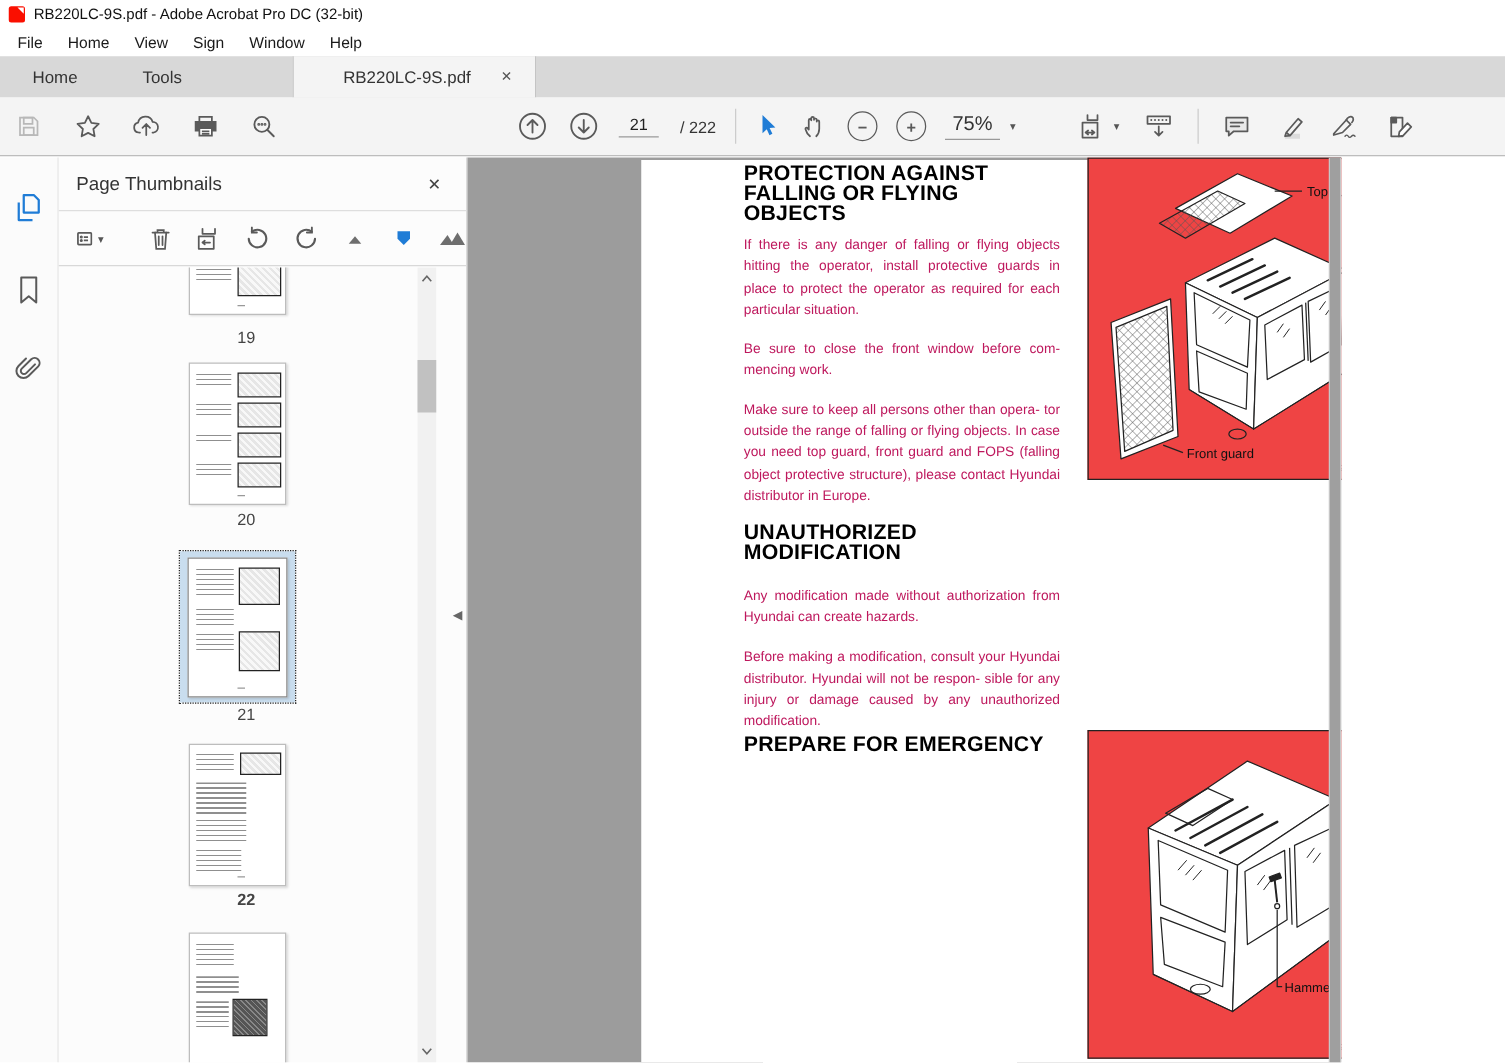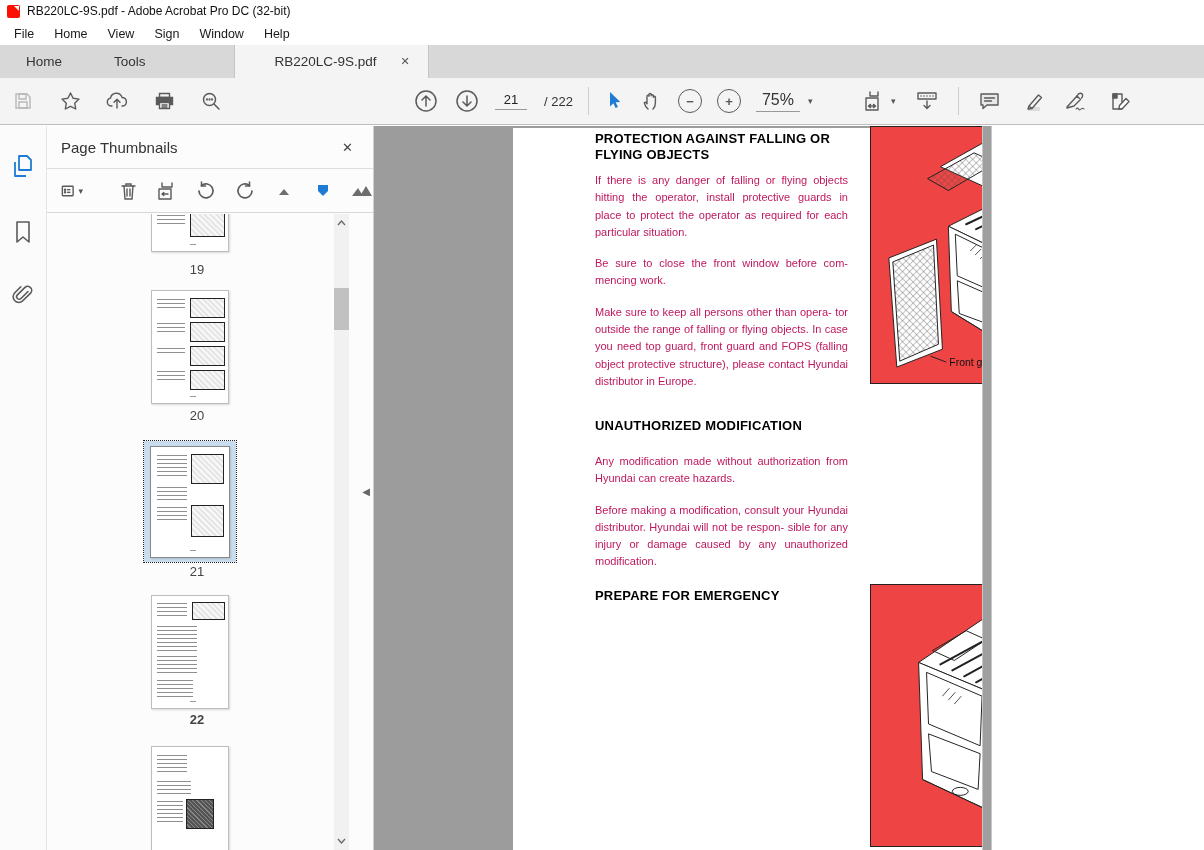--- a/index.html
+++ b/index.html
@@ -40,7 +40,7 @@
   svg.icon * { vector-effect:non-scaling-stroke; }
 
   
-  .main { position:absolute; top:126px; left:0; width:992px; height:724px; display:flex; }
+  .main { position:absolute; top:126px; left:0; width:1073px; height:724px; display:flex; }
 
   .rail { width:47px; background:#fbfbfb; border-right:1px solid #e4e4e4; display:flex; flex-direction:column; align-items:center; padding-top:28px; gap:40px; flex:0 0 auto; }
 

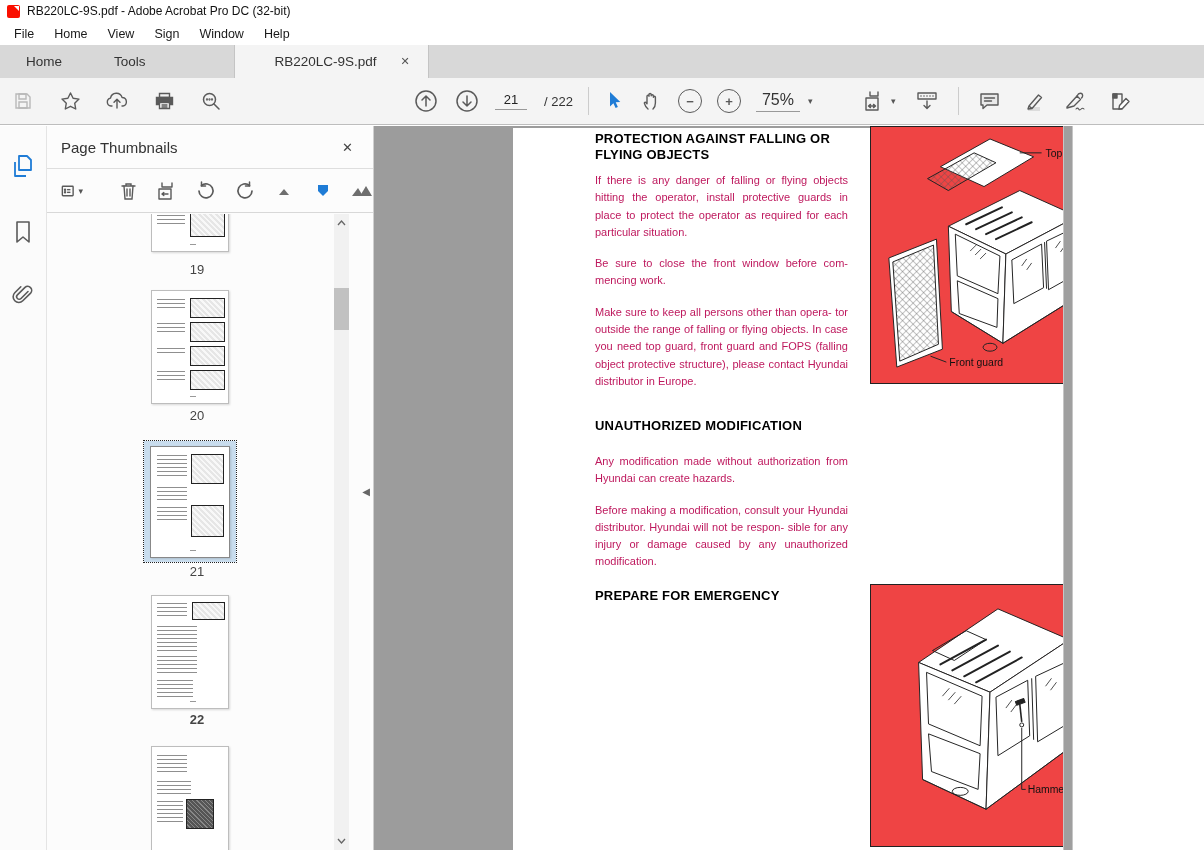--- a/index.html
+++ b/index.html
@@ -74,7 +74,7 @@
   .sec1 { top:3px; }
   .sec2 { top:290px; }
   .sec3 { top:460px; }
-  .doc-h { font-size:13px; font-weight:bold; color:#000; line-height:16px; letter-spacing:0.2px; margin-bottom:9px; }
+  .doc-h { font-size:17px; font-weight:bold; color:#000; line-height:16px; letter-spacing:0.2px; margin-bottom:9px; }
   .sec2 .doc-h, .sec3 .doc-h { margin-bottom:19px; }
   .doc-p { font-size:11px; line-height:17.3px; text-align:justify; color:#be185d; margin-bottom:14px; }
 

